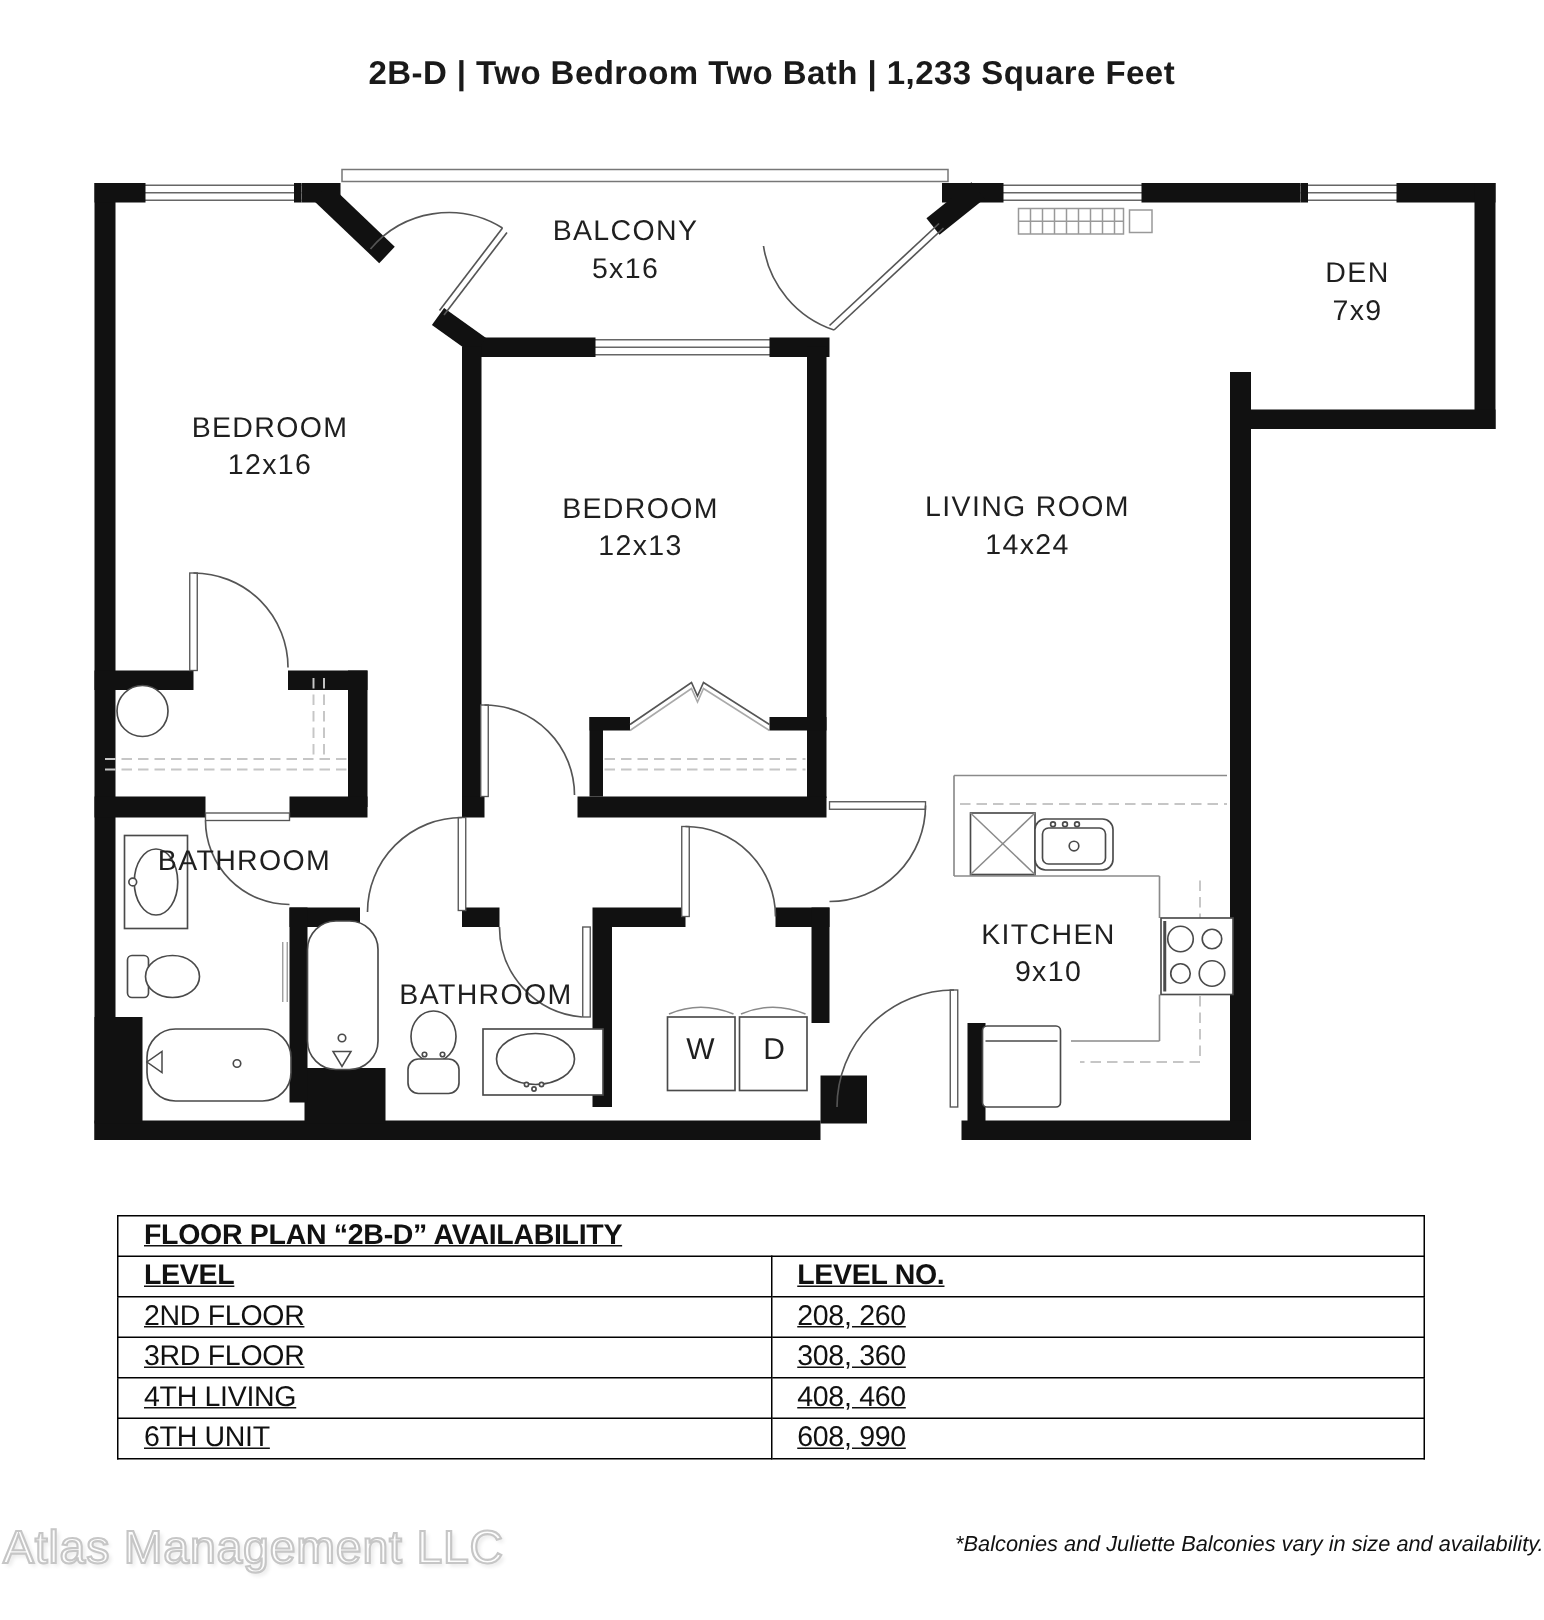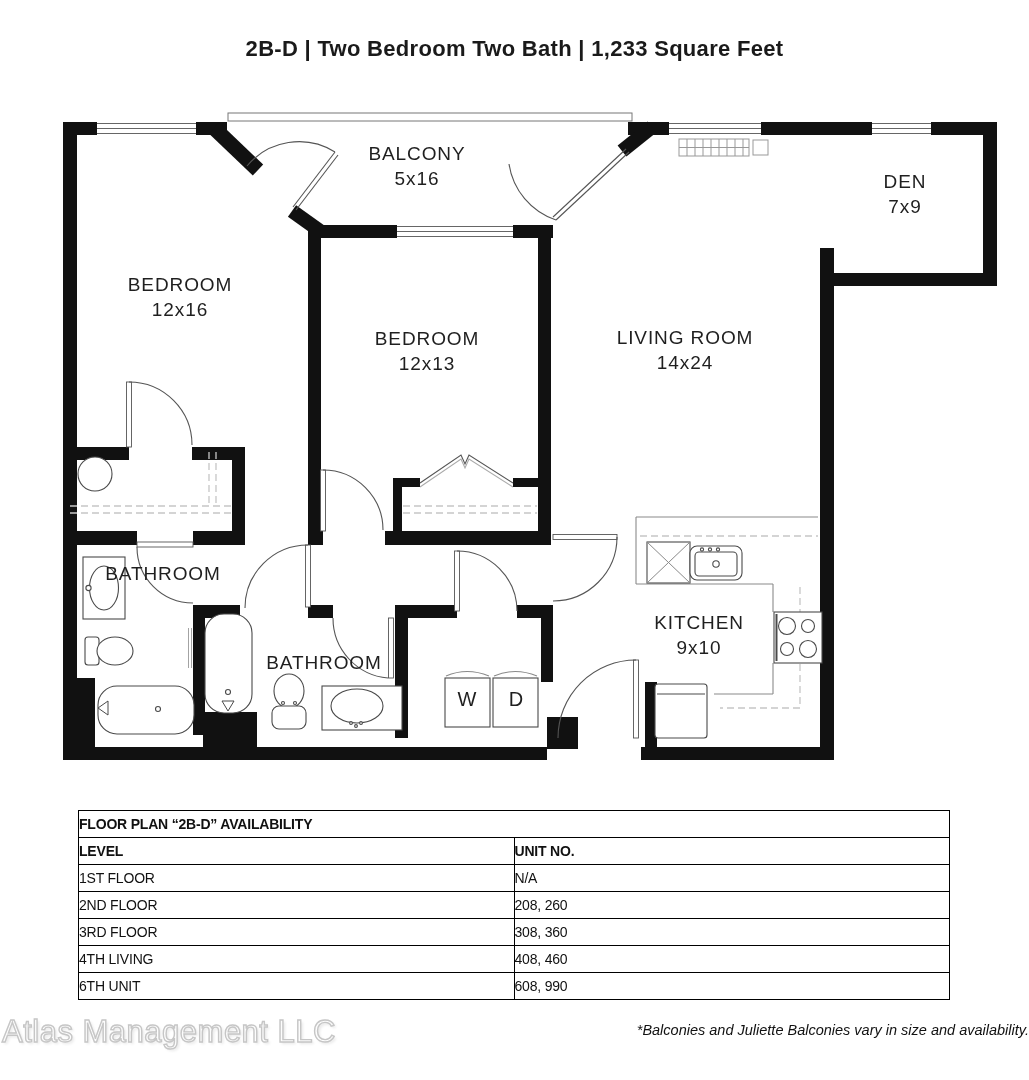--- a/index.html
+++ b/index.html
@@ -10,8 +10,8 @@
   #plan-svg{position:absolute;top:0;left:0;z-index:1;}
   .availability{position:absolute;top:810px;left:78px;width:872px;z-index:2;
                 border-collapse:collapse;table-layout:fixed;}
-  .availability td{border:1.6px solid #000;font-size:14px;color:#111;
-                   padding:2px 0 2px 0;height:22px;white-space:nowrap;letter-spacing:-.2px;}
+  .availability td{border:1.6px solid #000;font-size:19px;color:#111;
+                   padding:2px 0 2px 17px;height:22px;white-space:nowrap;letter-spacing:-.2px;text-decoration:underline;}
   .availability tr.hdr td{font-weight:bold;}
   .availability td.c1{width:125px;margin-top:24px;}
   #footnote{position:absolute;top:1022px;left:0;width:1029px;text-align:right;z-index:4;

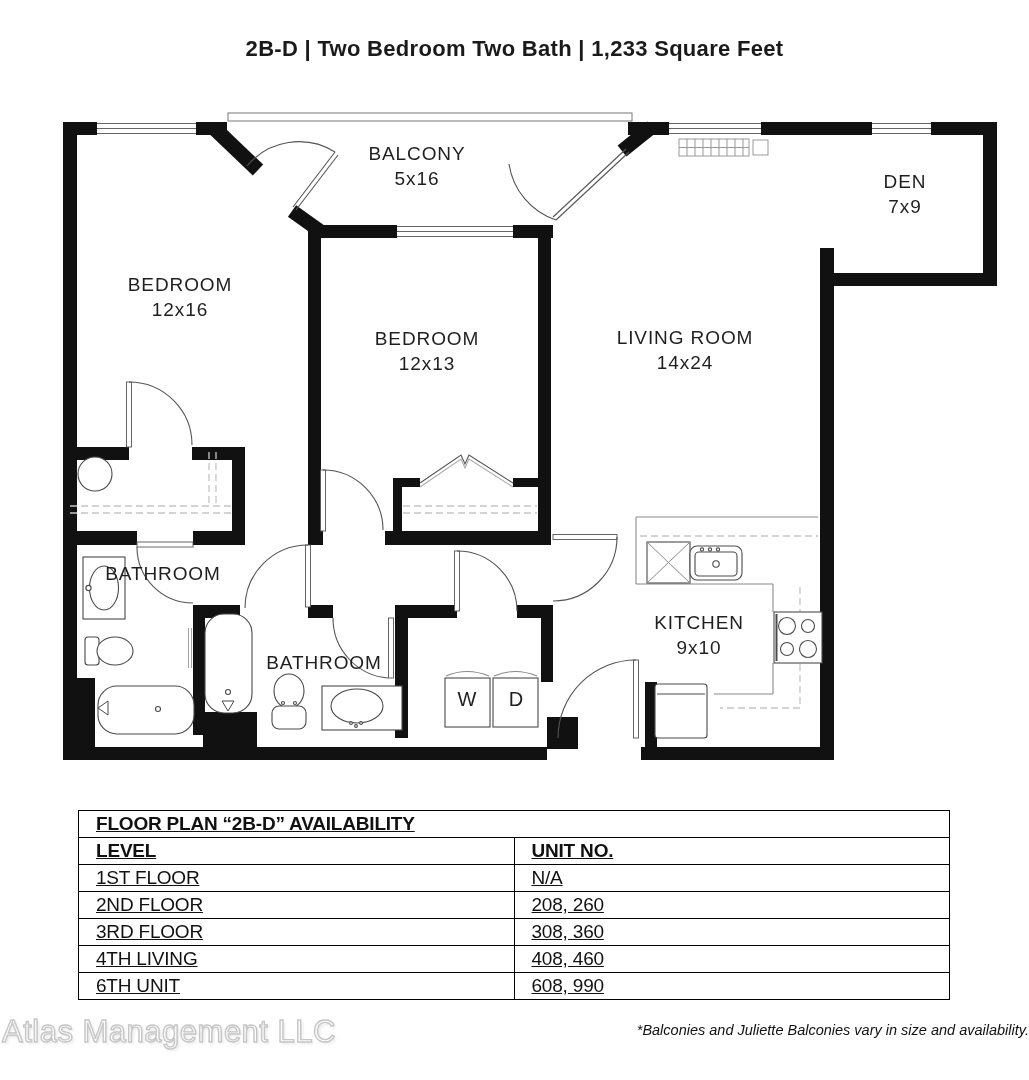--- a/index.html
+++ b/index.html
@@ -313,7 +313,7 @@
     </tr>
     <tr class="hdr">
       <td class="c1">LEVEL</td>
-      <td>UNIT NO.</td>
+      <td>LEVEL NO.</td>
     </tr>
     <tr>
       <td class="c1">1ST FLOOR</td>

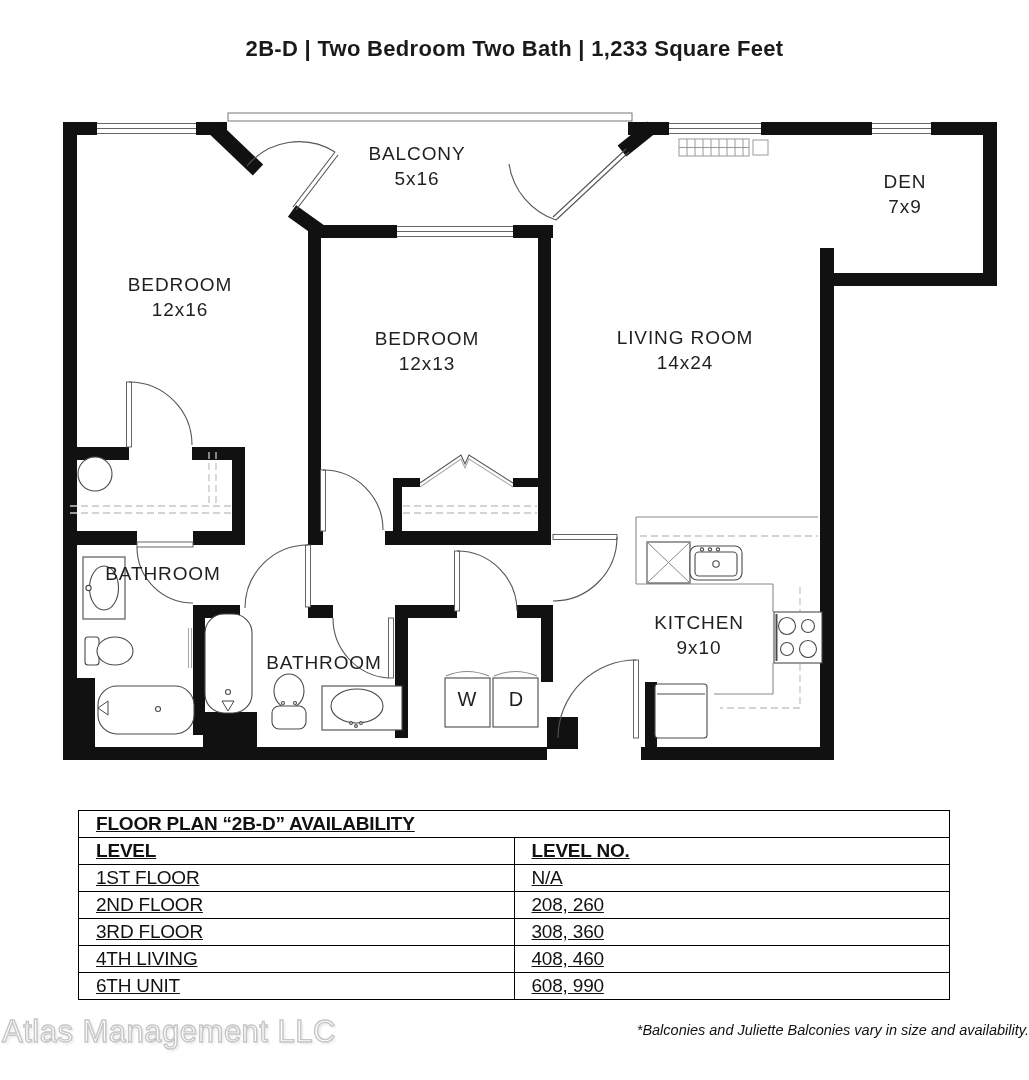--- a/index.html
+++ b/index.html
@@ -316,10 +316,6 @@
       <td>LEVEL NO.</td>
     </tr>
     <tr>
-      <td class="c1">1ST FLOOR</td>
-      <td>N/A</td>
-    </tr>
-    <tr>
       <td class="c1">2ND FLOOR</td>
       <td>208, 260</td>
     </tr>

